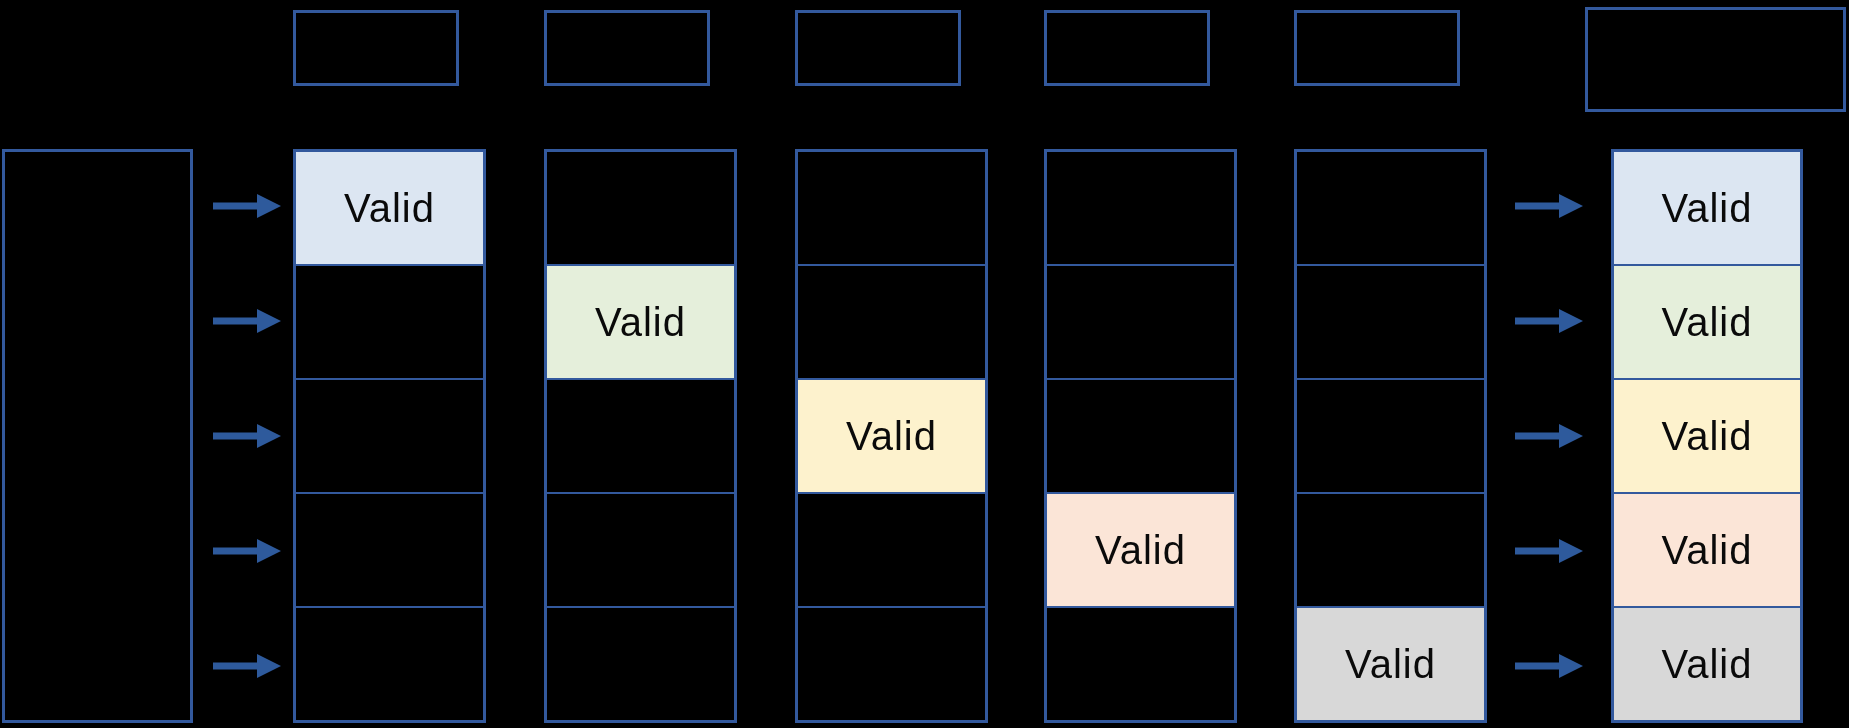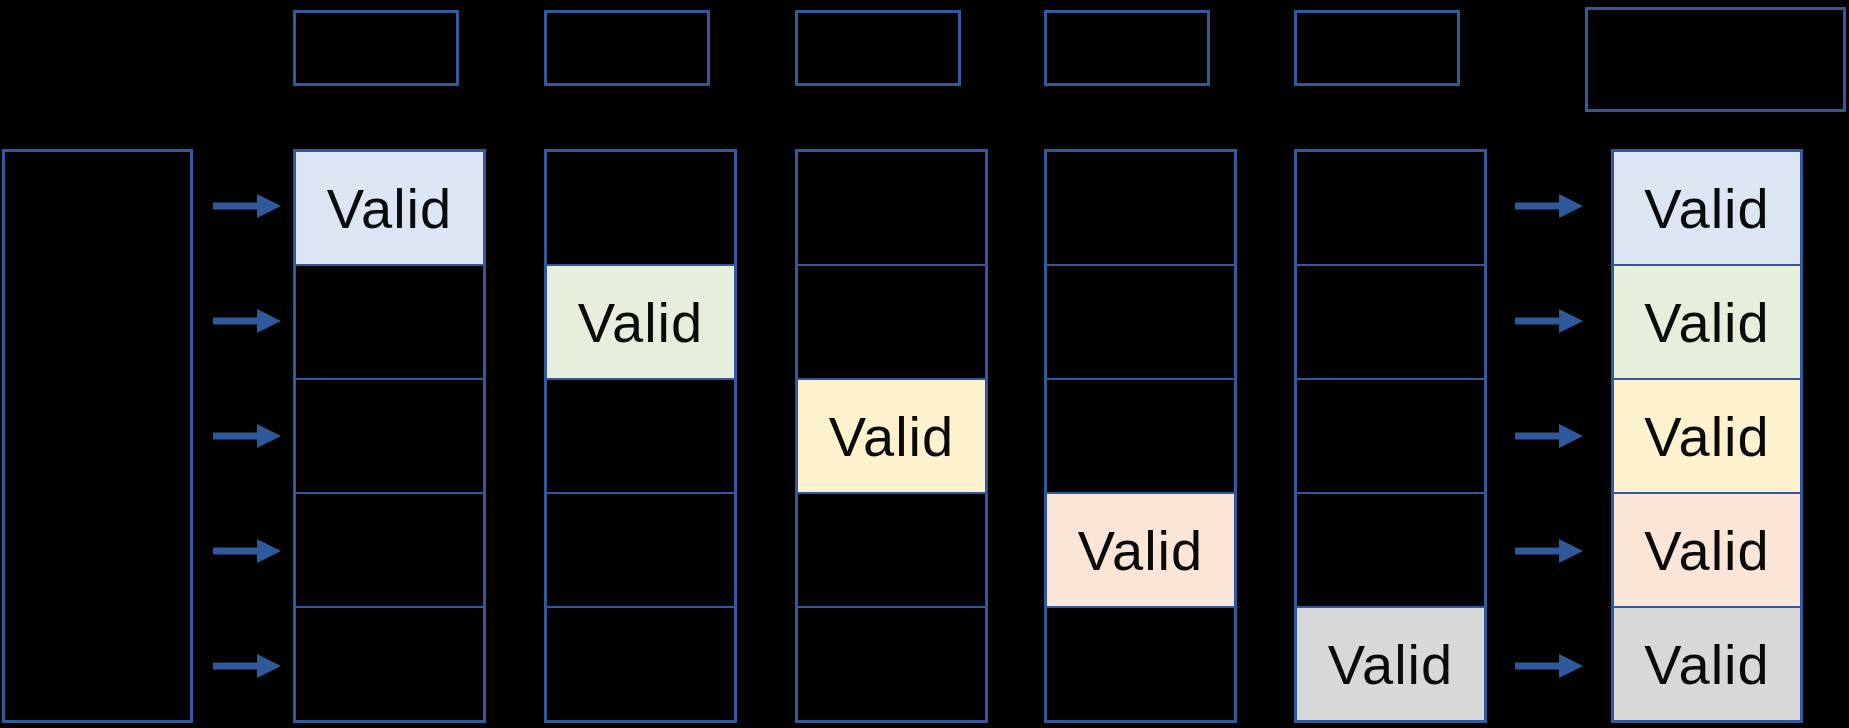--- a/index.html
+++ b/index.html
@@ -55,7 +55,7 @@
     display: flex;
     align-items: center;
     justify-content: center;
-    font-size: 56px;
+    font-size: 40px;
     letter-spacing: 1px;
     color: var(--text_color, #000);
     overflow: hidden;

